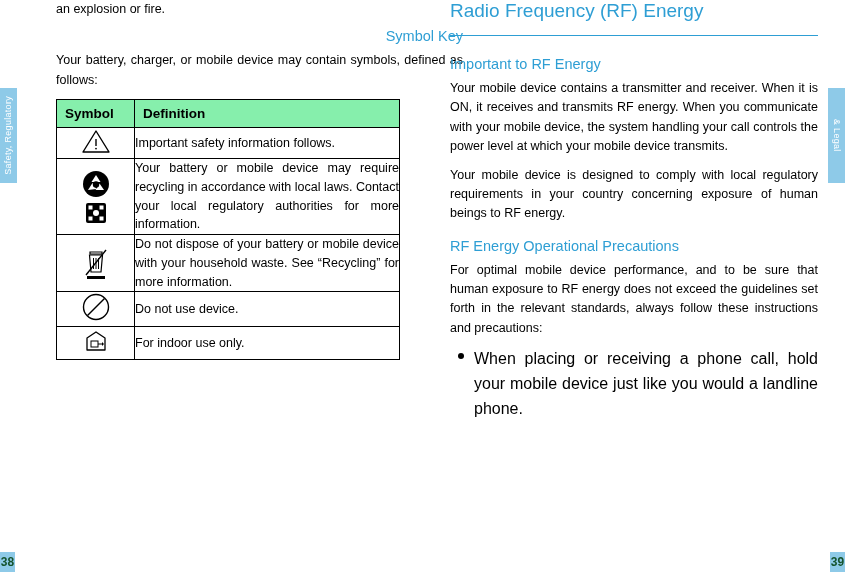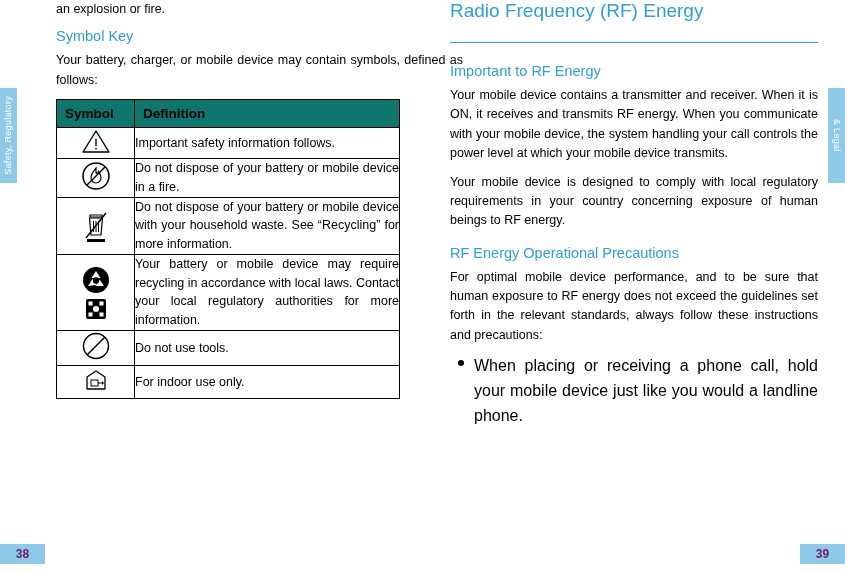--- a/index.html
+++ b/index.html
@@ -82,7 +82,7 @@
     font-size: 19px;
     font-weight: normal;
     margin: 0 0 20px 0;
-    padding-bottom: 20px;
+    padding-bottom: 13px;
     border-bottom: 1px solid #2e9ed4;
   }
   .h2-blue {

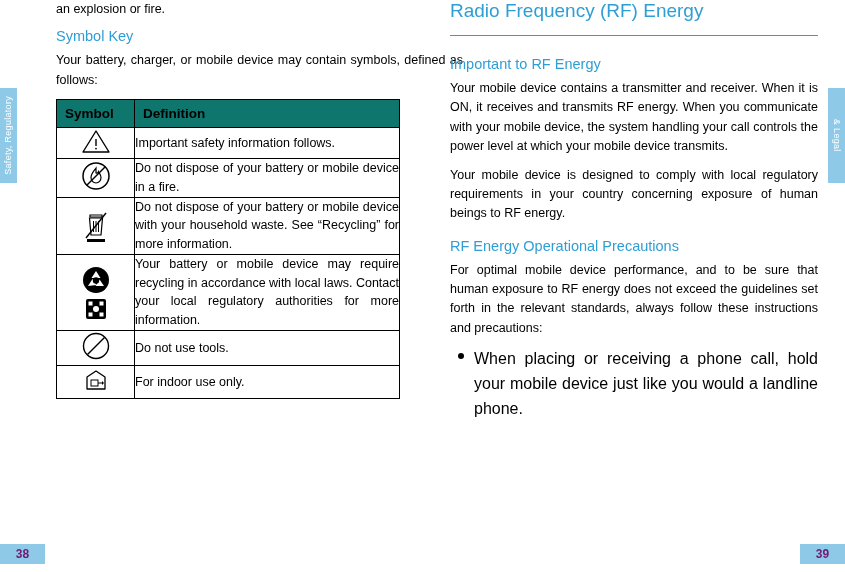--- a/index.html
+++ b/index.html
@@ -167,7 +167,7 @@
 <div class="col col-left">
   <p class="body-text" style="margin-top:0;">an explosion or fire.</p>
 
-  <h2 class="h2-blue" style="margin-top:8px;">Symbol Key</h2>
+  <h2 class="h2-blue" style="margin-top:8px;text-align:right;">Symbol Key</h2>
 
   <p class="body-text">Your battery, charger, or mobile device may contain symbols, defined as follows:</p>
 

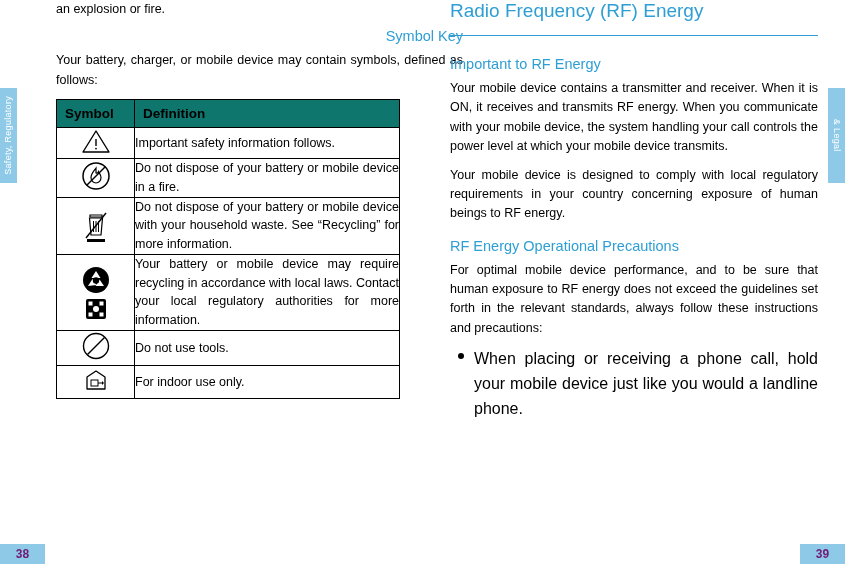--- a/index.html
+++ b/index.html
@@ -105,7 +105,7 @@
     vertical-align: middle;
   }
   table.symbol-table thead th {
-    background: #0f766e;
+    background: #86efac;
     font-size: 13.5px;
     font-weight: bold;
     text-align: left;

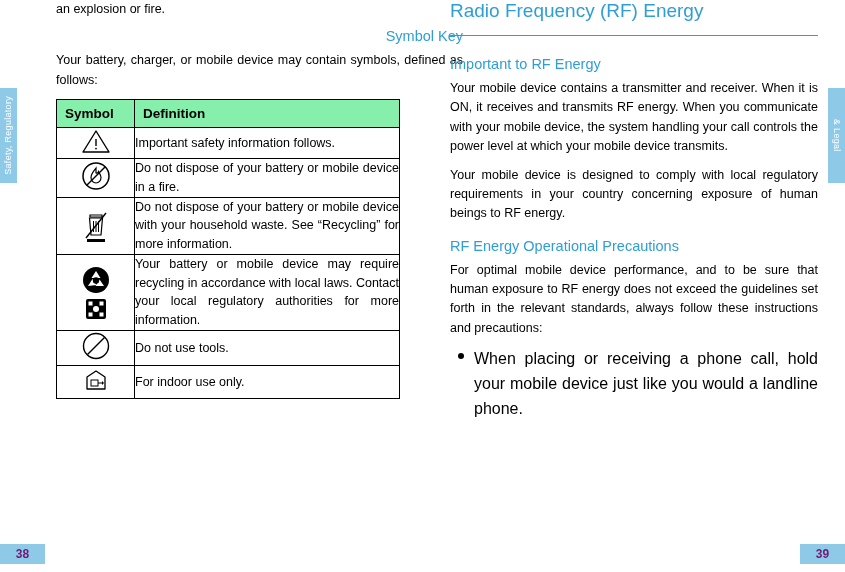--- a/index.html
+++ b/index.html
@@ -191,16 +191,6 @@
         <td class="cell-def">Important safety information follows.</td>
       </tr>
 
-      <tr>
-        <td class="cell-icon">
-          <svg width="32" height="32" viewBox="0 0 32 32">
-            <circle cx="16" cy="16" r="13" fill="none" stroke="#000" stroke-width="1.5"></circle>
-            <path d="M16 8 C13 12 11 14 11 17.5 C11 20.6 13.2 23 16 23 C18.8 23 21 20.6 21 17.5 C21 15 19.5 13.5 18.5 11.5 C18 13 17 13.5 16 13 Z" fill="none" stroke="#000" stroke-width="1.2"></path>
-            <line x1="7" y1="25" x2="25" y2="7" stroke="#000" stroke-width="1.5"></line>
-          </svg>
-        </td>
-        <td class="cell-def">Do not dispose of your battery or mobile device in a fire.</td>
-      </tr>
 
       <tr>
         <td class="cell-icon">

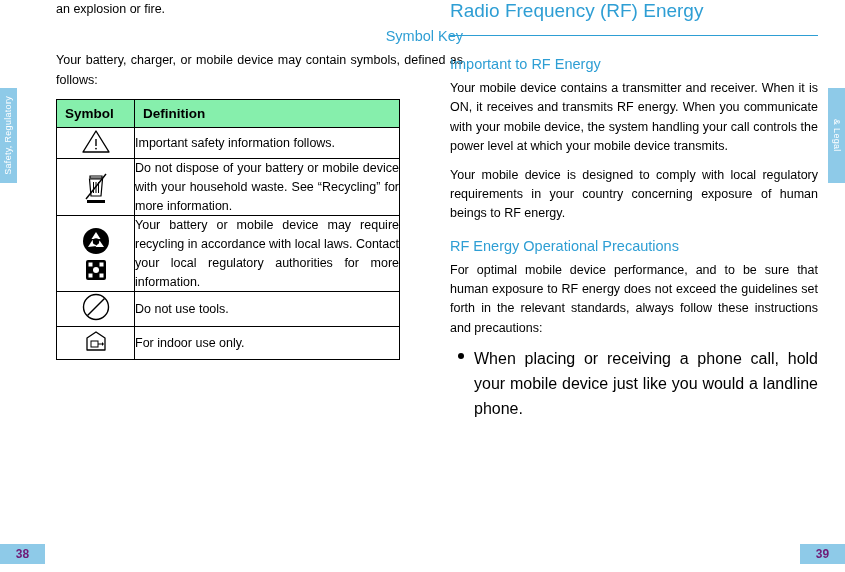--- a/index.html
+++ b/index.html
@@ -191,23 +191,6 @@
         <td class="cell-def">Important safety information follows.</td>
       </tr>
 
-
-      <tr>
-        <td class="cell-icon">
-          <div class="icon-stack">
-            <svg width="28" height="34" viewBox="0 0 28 34">
-              <path d="M8 6 h12 v2 h-12 z" fill="none" stroke="#000" stroke-width="1.2"></path>
-              <path d="M7.5 9 h13 l-1.5 17 h-10 z" fill="none" stroke="#000" stroke-width="1.2"></path>
-              <line x1="11.5" y1="12" x2="11.5" y2="23" stroke="#000" stroke-width="1"></line>
-              <line x1="14" y1="12" x2="14" y2="23" stroke="#000" stroke-width="1"></line>
-              <line x1="16.5" y1="12" x2="16.5" y2="23" stroke="#000" stroke-width="1"></line>
-              <line x1="4" y1="29" x2="24" y2="4" stroke="#000" stroke-width="1.4"></line>
-              <rect x="5" y="30" width="18" height="3" fill="#000"></rect>
-            </svg>
-          </div>
-        </td>
-        <td class="cell-def">Do not dispose of your battery or mobile device with your household waste. See “Recycling” for more information.</td>
-      </tr>
 
       <tr>
         <td class="cell-icon">
@@ -234,6 +217,23 @@
 
       <tr>
         <td class="cell-icon">
+          <div class="icon-stack">
+            <svg width="28" height="34" viewBox="0 0 28 34">
+              <path d="M8 6 h12 v2 h-12 z" fill="none" stroke="#000" stroke-width="1.2"></path>
+              <path d="M7.5 9 h13 l-1.5 17 h-10 z" fill="none" stroke="#000" stroke-width="1.2"></path>
+              <line x1="11.5" y1="12" x2="11.5" y2="23" stroke="#000" stroke-width="1"></line>
+              <line x1="14" y1="12" x2="14" y2="23" stroke="#000" stroke-width="1"></line>
+              <line x1="16.5" y1="12" x2="16.5" y2="23" stroke="#000" stroke-width="1"></line>
+              <line x1="4" y1="29" x2="24" y2="4" stroke="#000" stroke-width="1.4"></line>
+              <rect x="5" y="30" width="18" height="3" fill="#000"></rect>
+            </svg>
+          </div>
+        </td>
+        <td class="cell-def">Do not dispose of your battery or mobile device with your household waste. See “Recycling” for more information.</td>
+      </tr>
+
+      <tr>
+        <td class="cell-icon">
           <svg width="30" height="30" viewBox="0 0 30 30">
             <circle cx="15" cy="15" r="12.5" fill="none" stroke="#000" stroke-width="1.4"></circle>
             <line x1="6.5" y1="23.5" x2="23.5" y2="6.5" stroke="#000" stroke-width="1.4"></line>

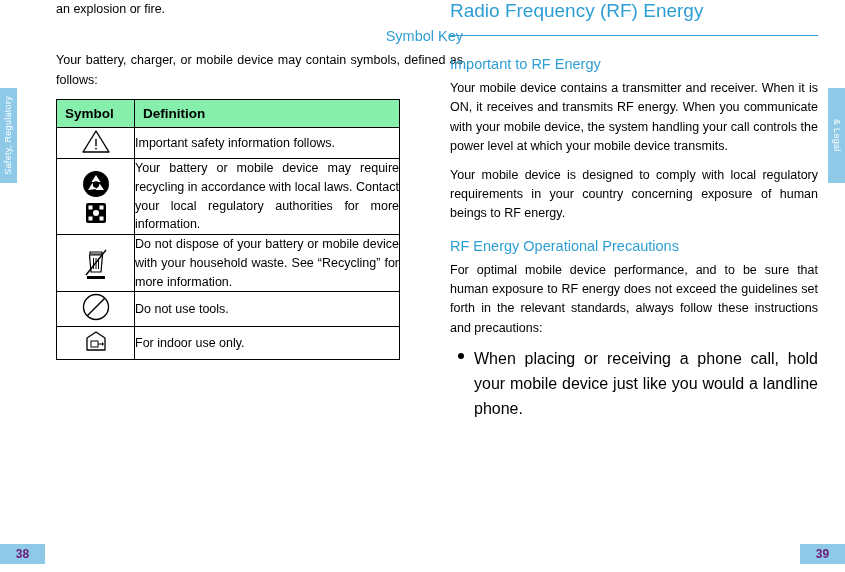--- a/index.html
+++ b/index.html
@@ -239,7 +239,7 @@
             <line x1="6.5" y1="23.5" x2="23.5" y2="6.5" stroke="#000" stroke-width="1.4"></line>
           </svg>
         </td>
-        <td class="cell-def">Do not use tools.</td>
+        <td class="cell-def">Do not use device.</td>
       </tr>
 
       <tr>

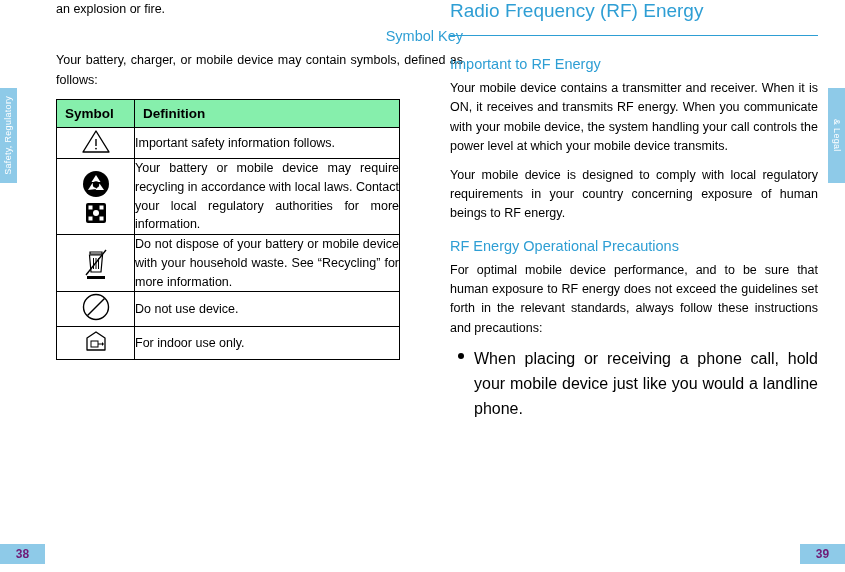--- a/index.html
+++ b/index.html
@@ -46,12 +46,12 @@
   
   .folio {
     position: absolute;
-    bottom: 8px;
+    bottom: 0;
     font-size: 12px;
     font-weight: bold;
-    color: #701a75;
+    color: #14532d;
     background: #8ecae8;
-    width: 45px;
+    width: 15px;
     height: 20px;
     display: flex;
     align-items: center;

